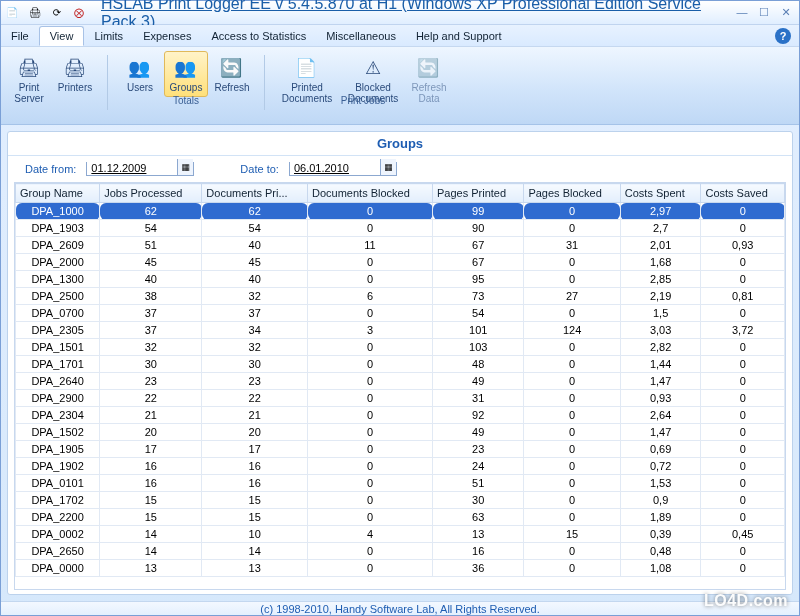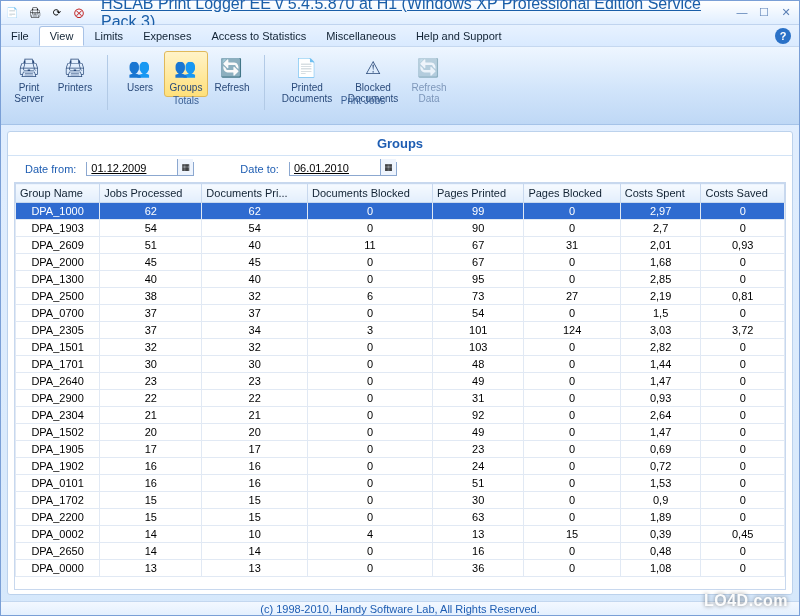--- a/index.html
+++ b/index.html
@@ -184,7 +184,7 @@
 }
 tbody td:first-child { text-align:center; }
 tbody tr.selected td {
-  background:#2f6bd0; color:#fff;
+  background:#2f6bd0; color:#fff;border-radius:6px;
 }
 .footer {
   border-top:1px solid #c3d7ef;

